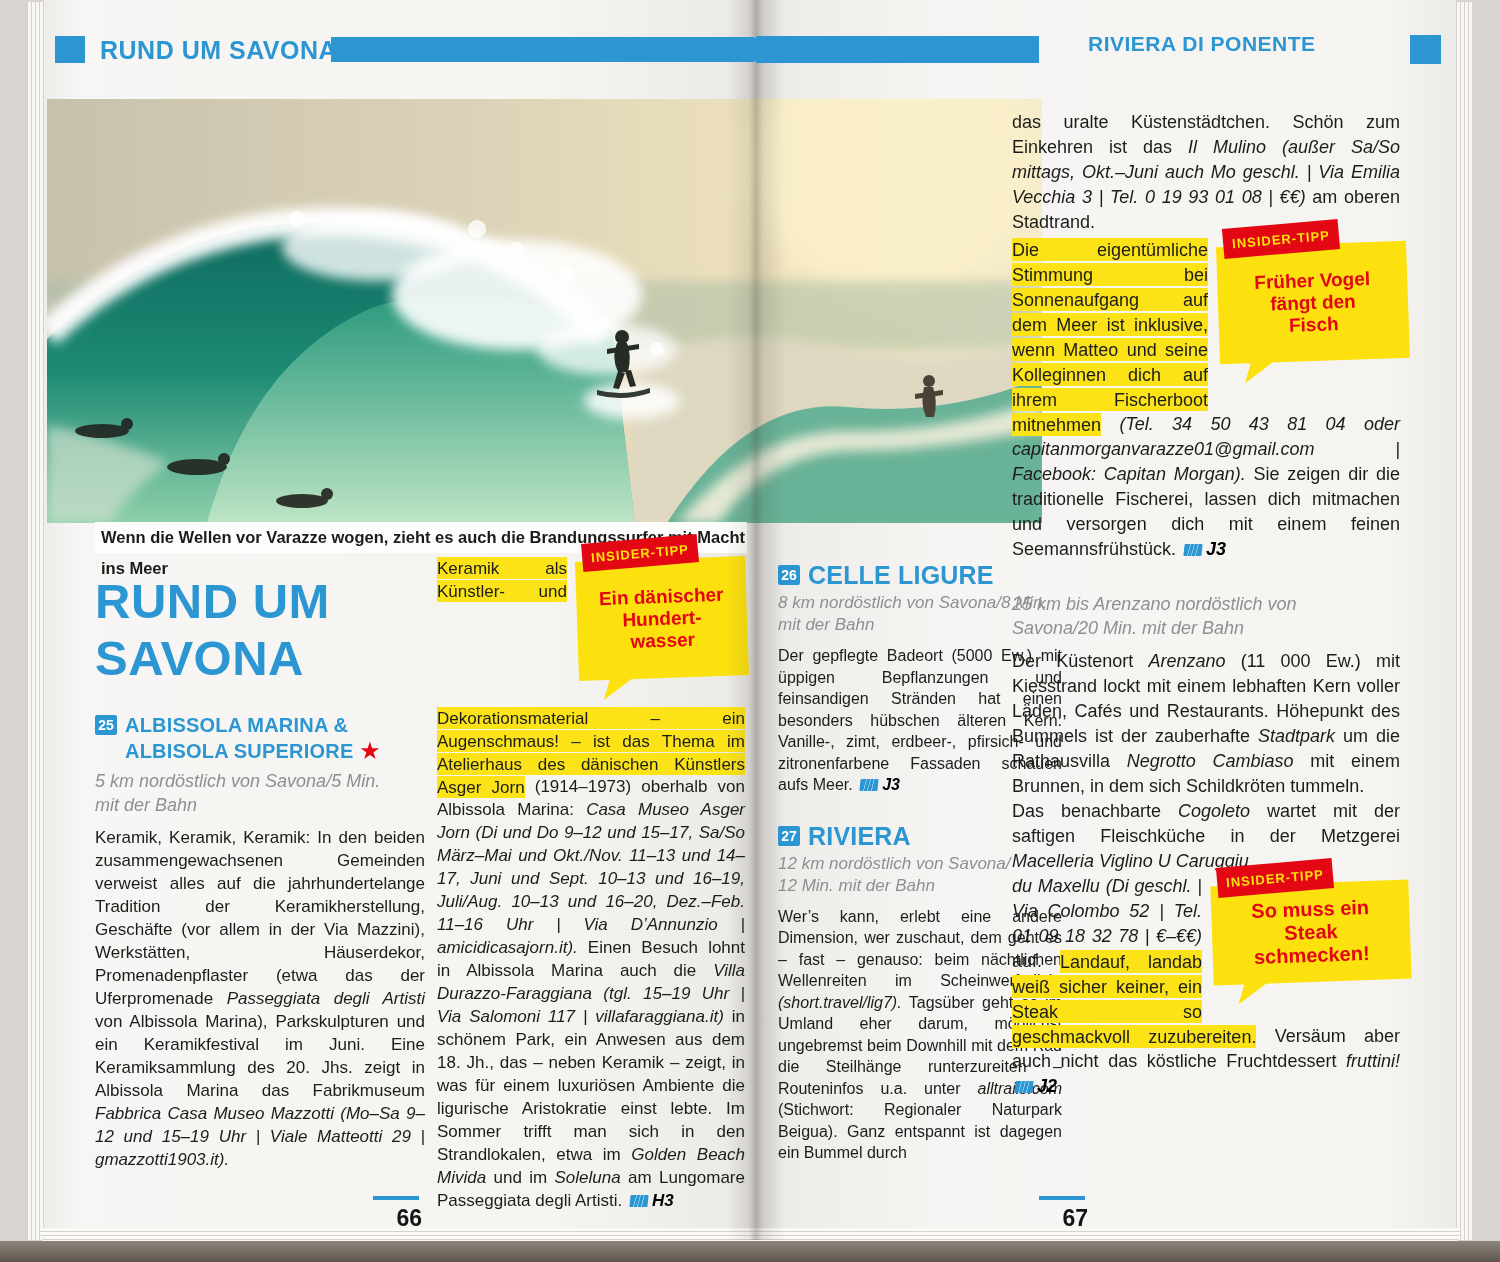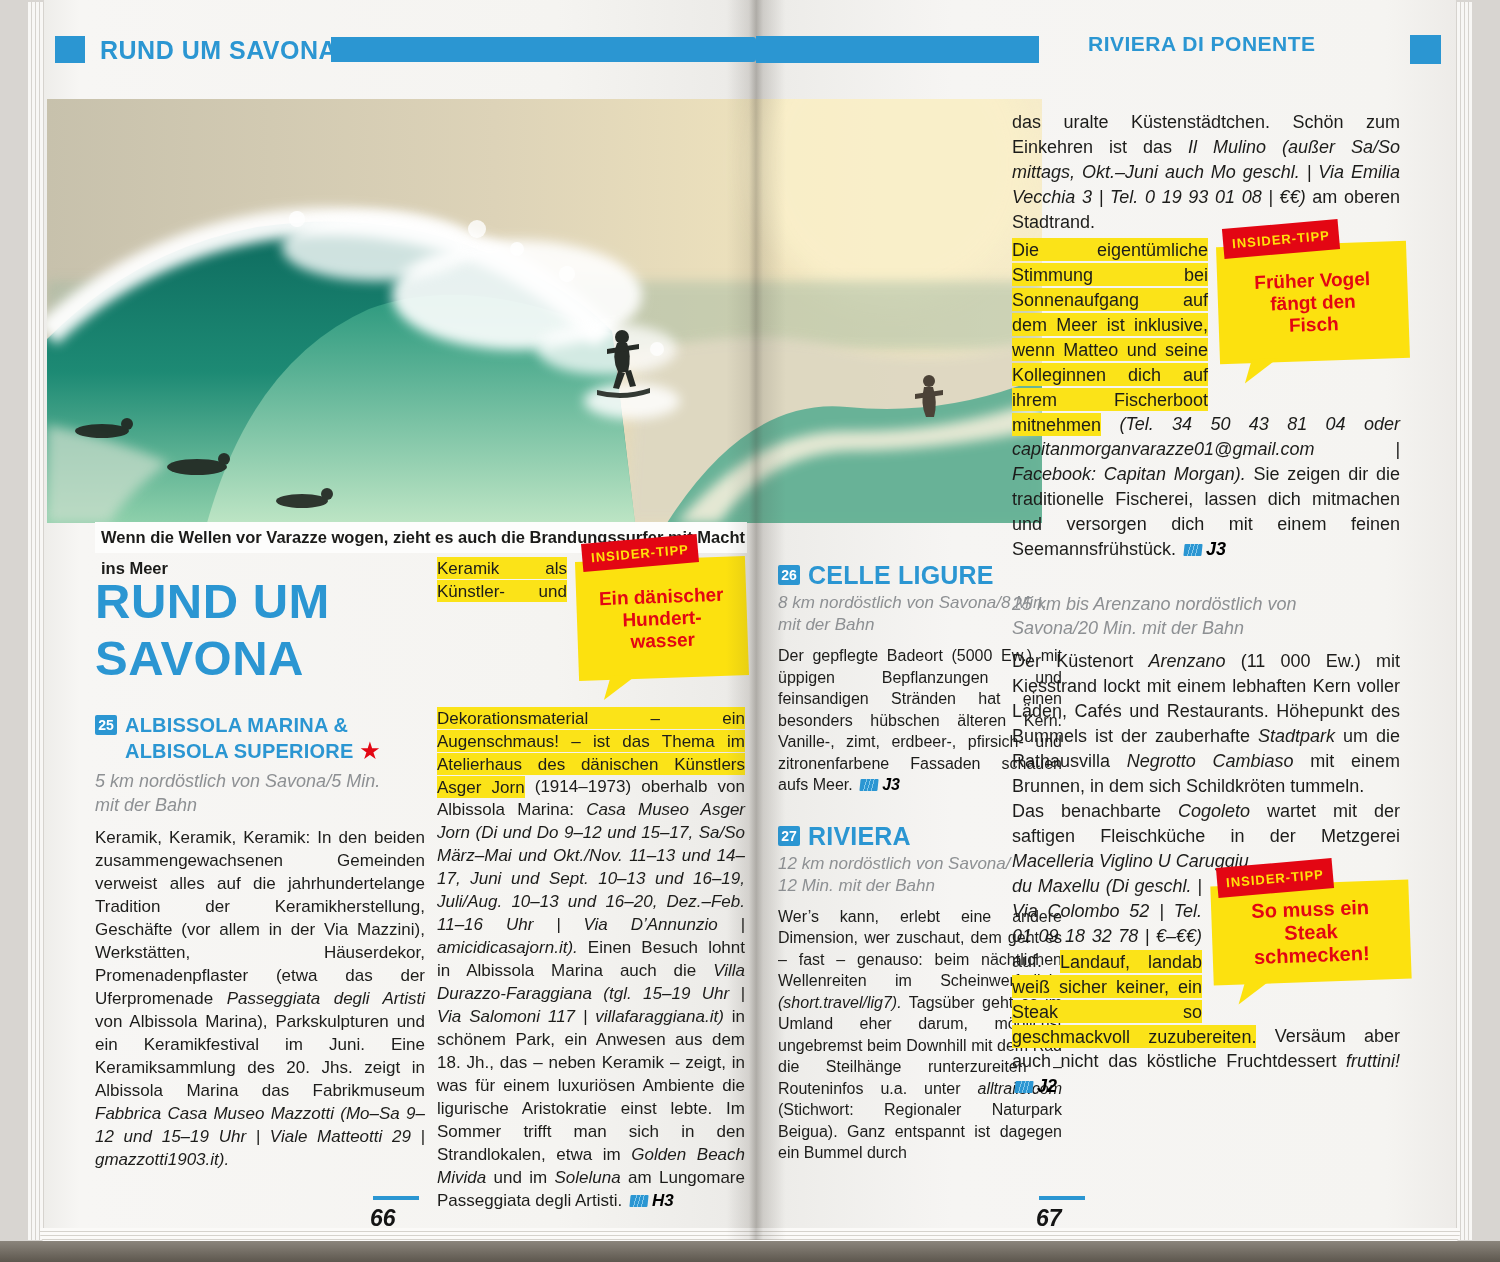--- a/index.html
+++ b/index.html
@@ -85,7 +85,7 @@
   .tip3 .tip-bubble { font-size:20px; line-height:23px; }
 
   
-  .pn { position:absolute; width:52px; text-align:left; z-index:6;font-style:italic; }
+  .pn { position:absolute; width:52px; text-align:right; z-index:6; }
   .pn-left  { left:370px;  top:1196px; }
   .pn-right { left:1036px; top:1196px; }
   .pn-line { width:46px; height:4px; background:#2b96d2; margin:0 auto 5px; }

